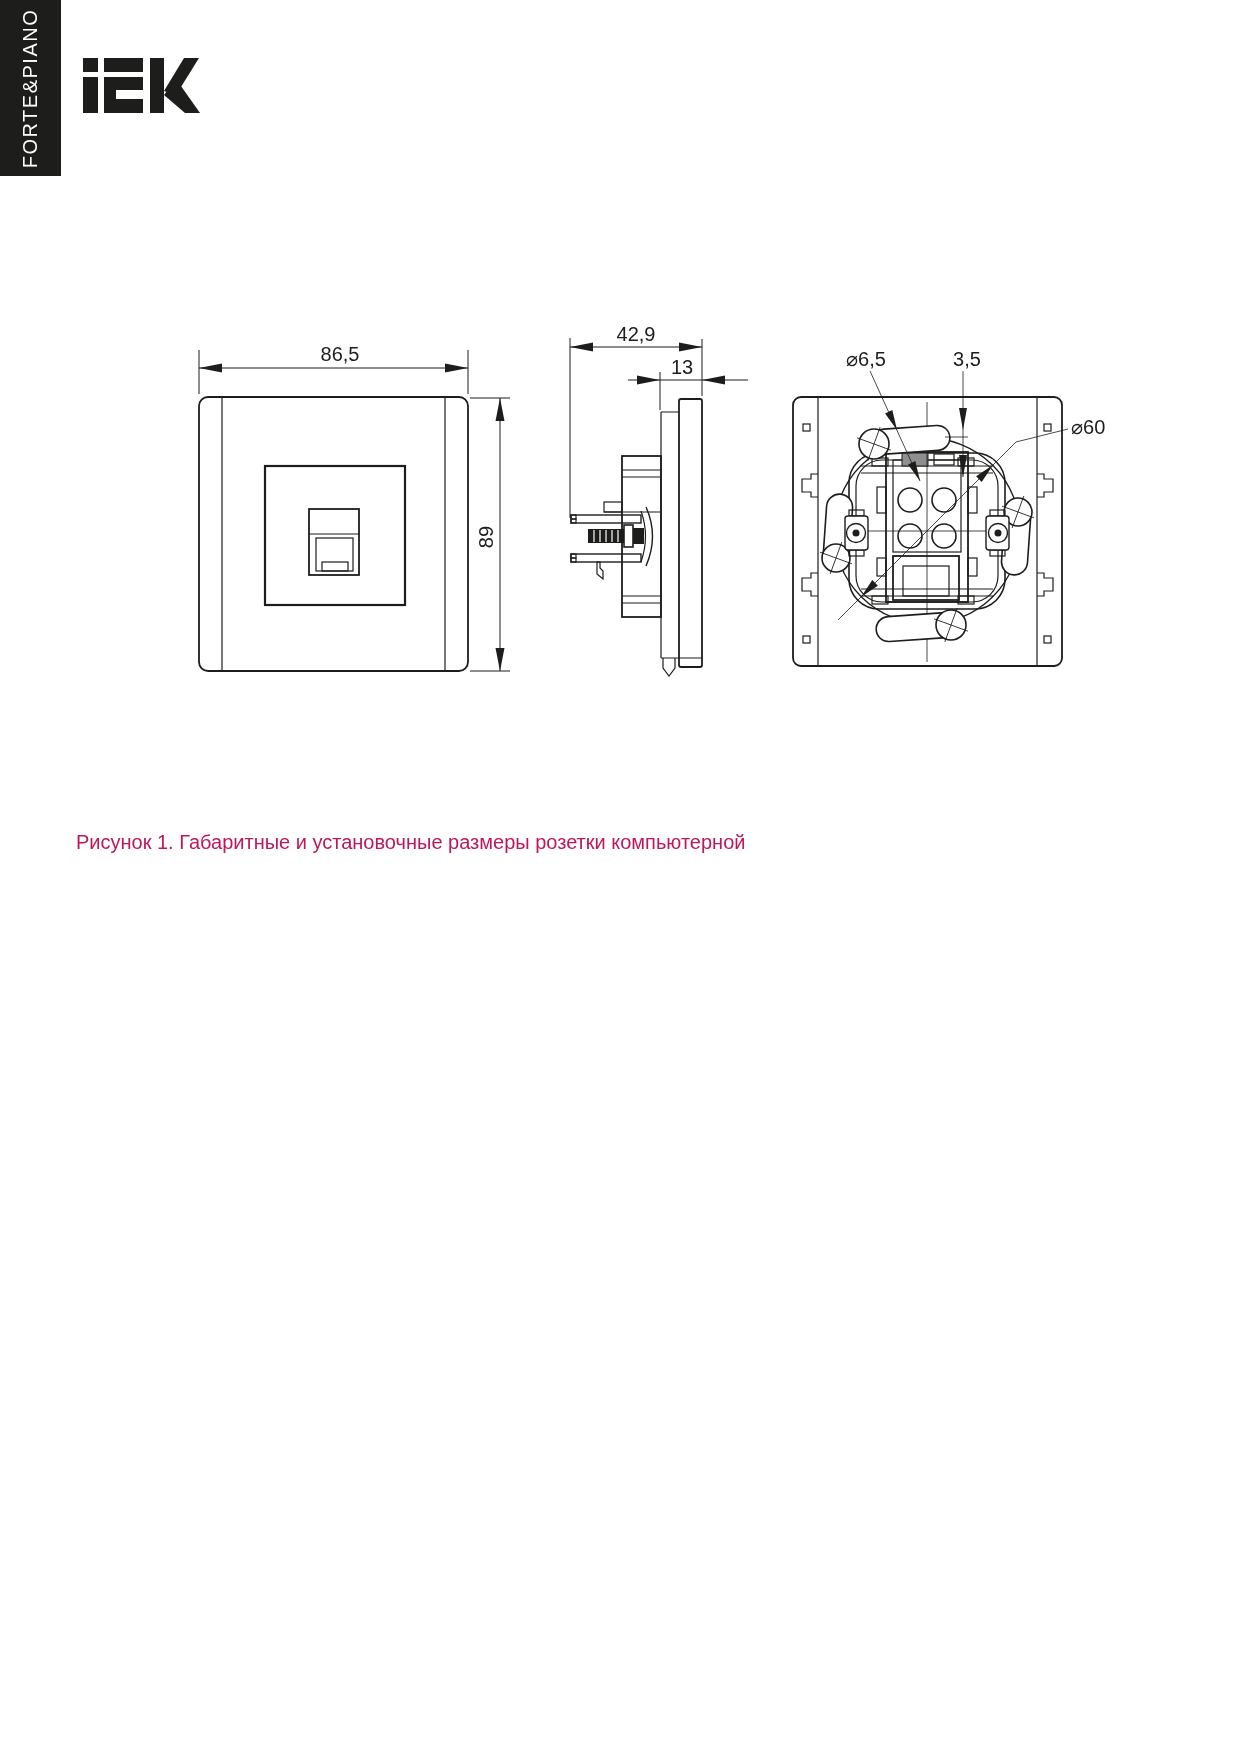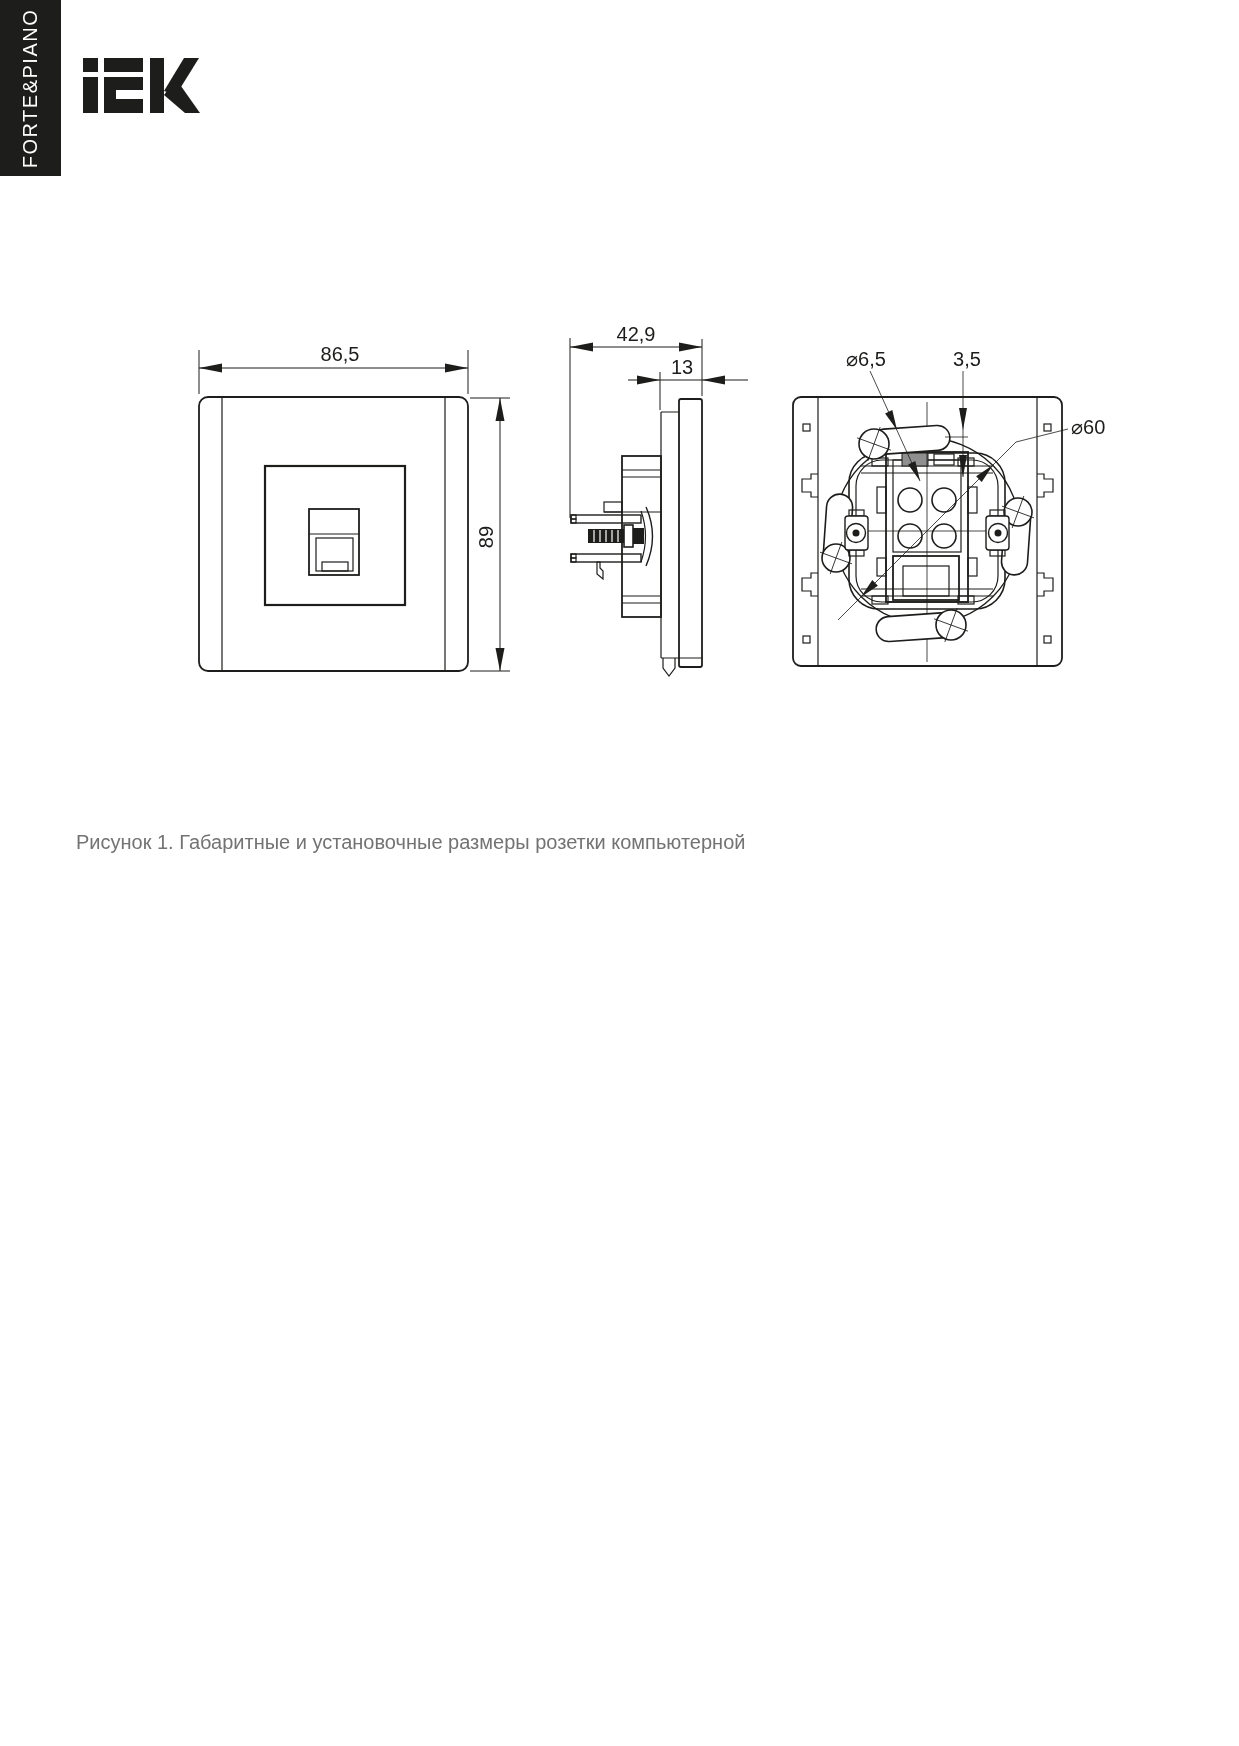--- a/index.html
+++ b/index.html
@@ -11,7 +11,7 @@
            font-size:20px;letter-spacing:1.5px;font-weight:500;}
   .logo{position:absolute;left:82px;top:57px;}
   .drawing{position:absolute;left:150px;top:280px;}
-  .caption{position:absolute;left:76px;top:831px;margin:0;font-size:20px;color:#737373;white-space:nowrap;}
+  .caption{position:absolute;left:76px;top:831px;margin:0;font-size:20px;color:#be185d;white-space:nowrap;}
   
   .o{stroke:#1d1d1b;fill:none;stroke-width:1.8;}
   .o2{stroke:#1d1d1b;fill:none;stroke-width:2.2;}

